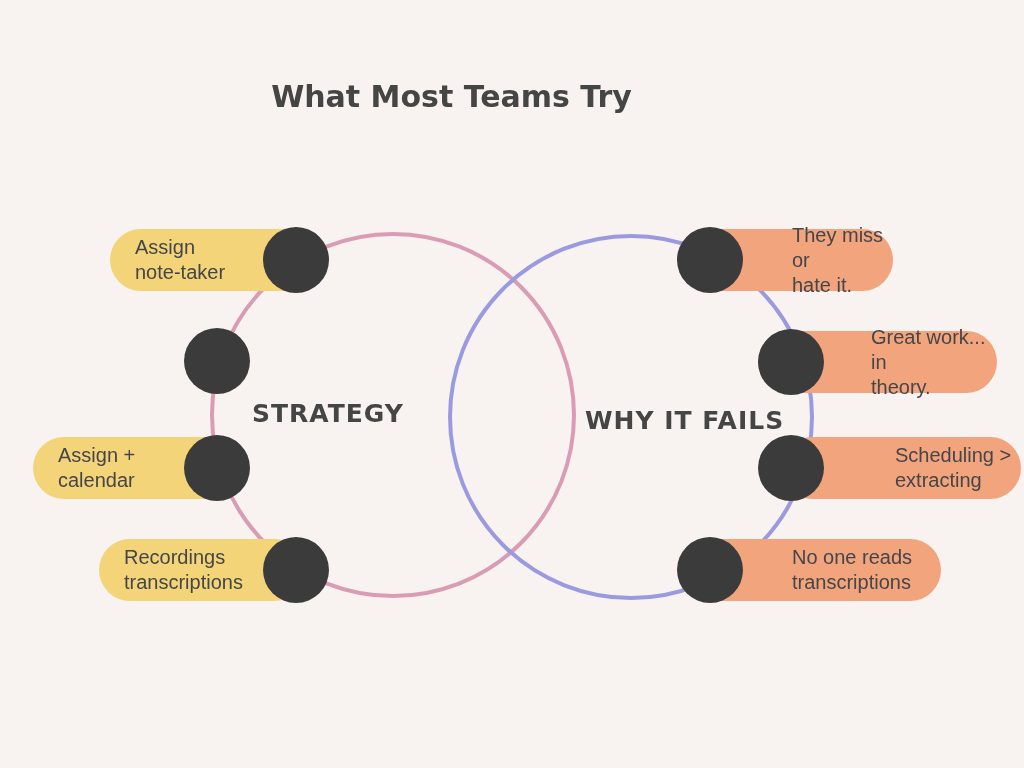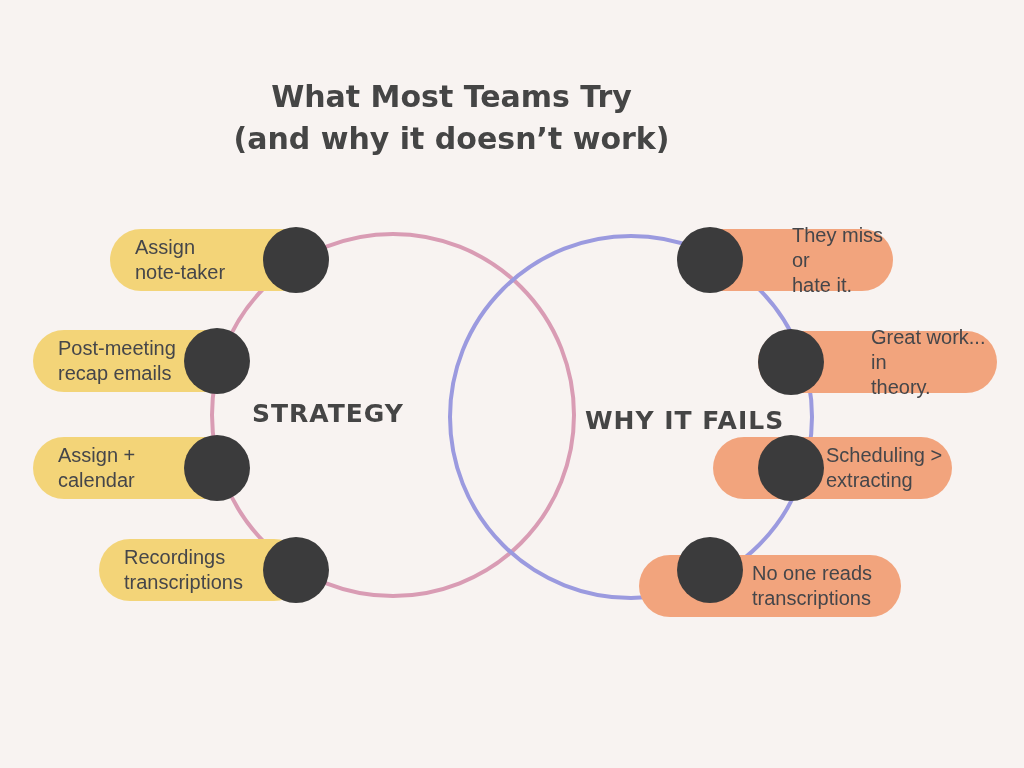--- a/index.html
+++ b/index.html
@@ -101,7 +101,6 @@
 
   <div class="title">
     <div>What Most Teams Try</div>
-    <div>(and why it doesn’t work)</div>
   </div>
 
   <div class="venn-circle strategy"></div>

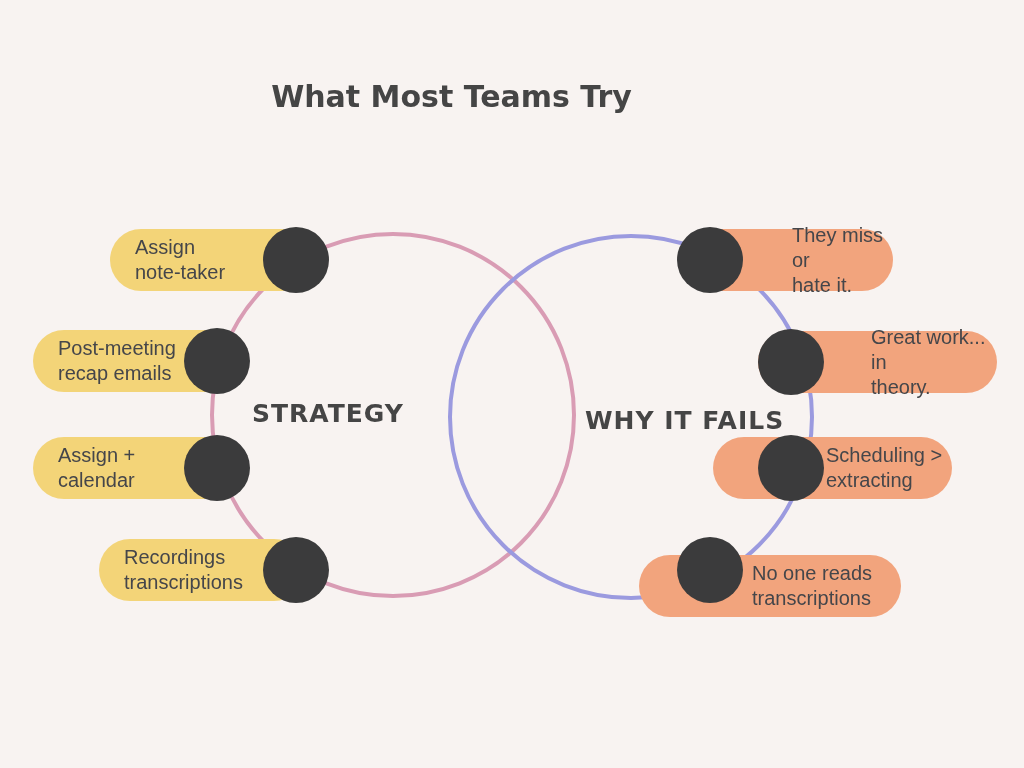--- a/index.html
+++ b/index.html
@@ -115,10 +115,6 @@
   </div>
   <div class="dot d1"></div>
 
-  <div class="pill yellow p2">
-    <span>Post-meeting
-recap emails</span>
-  </div>
   <div class="dot d2"></div>
 
   <div class="pill yellow p3">

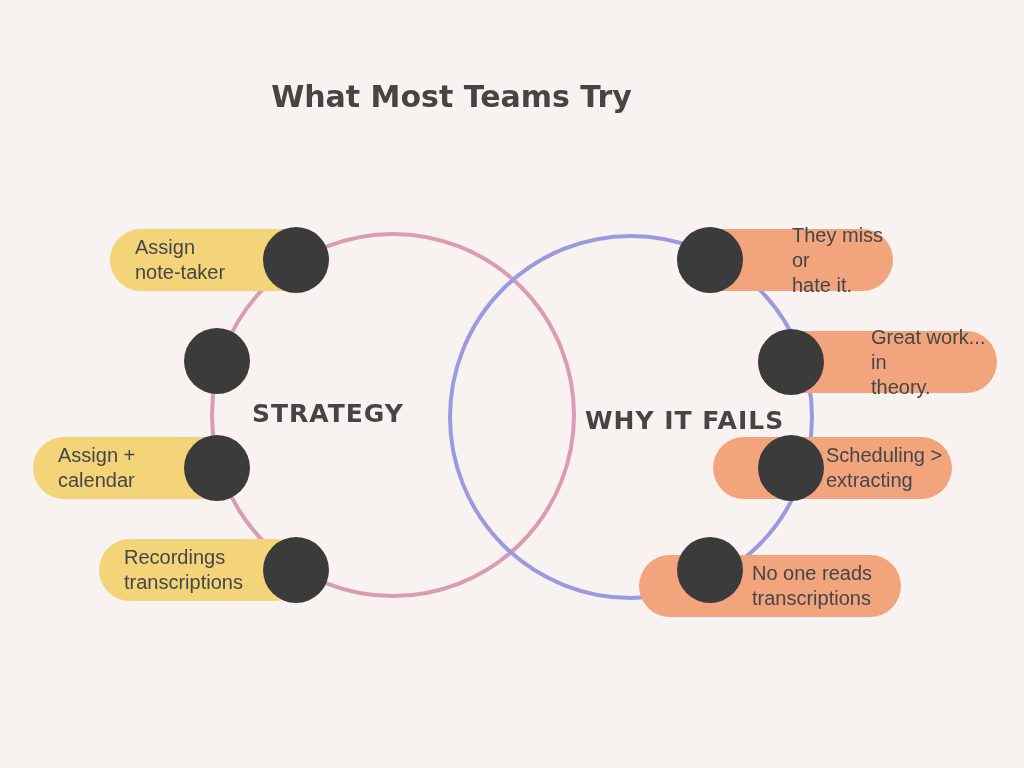--- a/index.html
+++ b/index.html
@@ -89,7 +89,7 @@
   .d5 { left: 677px; top: 227px; }
   .p6 { left: 758px; top: 331px; width: 239px; }
   .d6 { left: 758px; top: 329px; }
-  .p7 { left: 713px; top: 437px; width: 239px; }
+  .p7 { left: 782px; top: 437px; width: 239px; }
   .d7 { left: 758px; top: 435px; }
   .p8 { left: 639px; top: 539px; width: 262px; margin-top: 16px; }
   .d8 { left: 677px; top: 537px; }

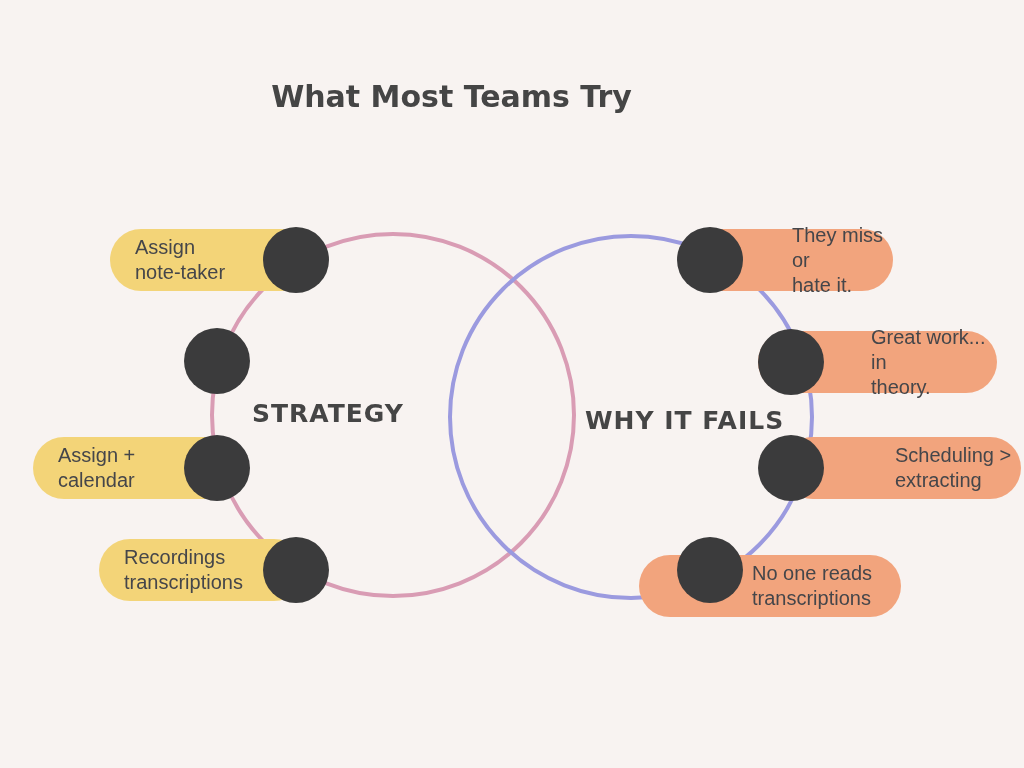--- a/index.html
+++ b/index.html
@@ -91,7 +91,7 @@
   .d6 { left: 758px; top: 329px; }
   .p7 { left: 782px; top: 437px; width: 239px; }
   .d7 { left: 758px; top: 435px; }
-  .p8 { left: 639px; top: 539px; width: 262px; margin-top: 16px; }
+  .p8 { left: 679px; top: 539px; width: 262px; }
   .d8 { left: 677px; top: 537px; }
 </style>
 </head>

